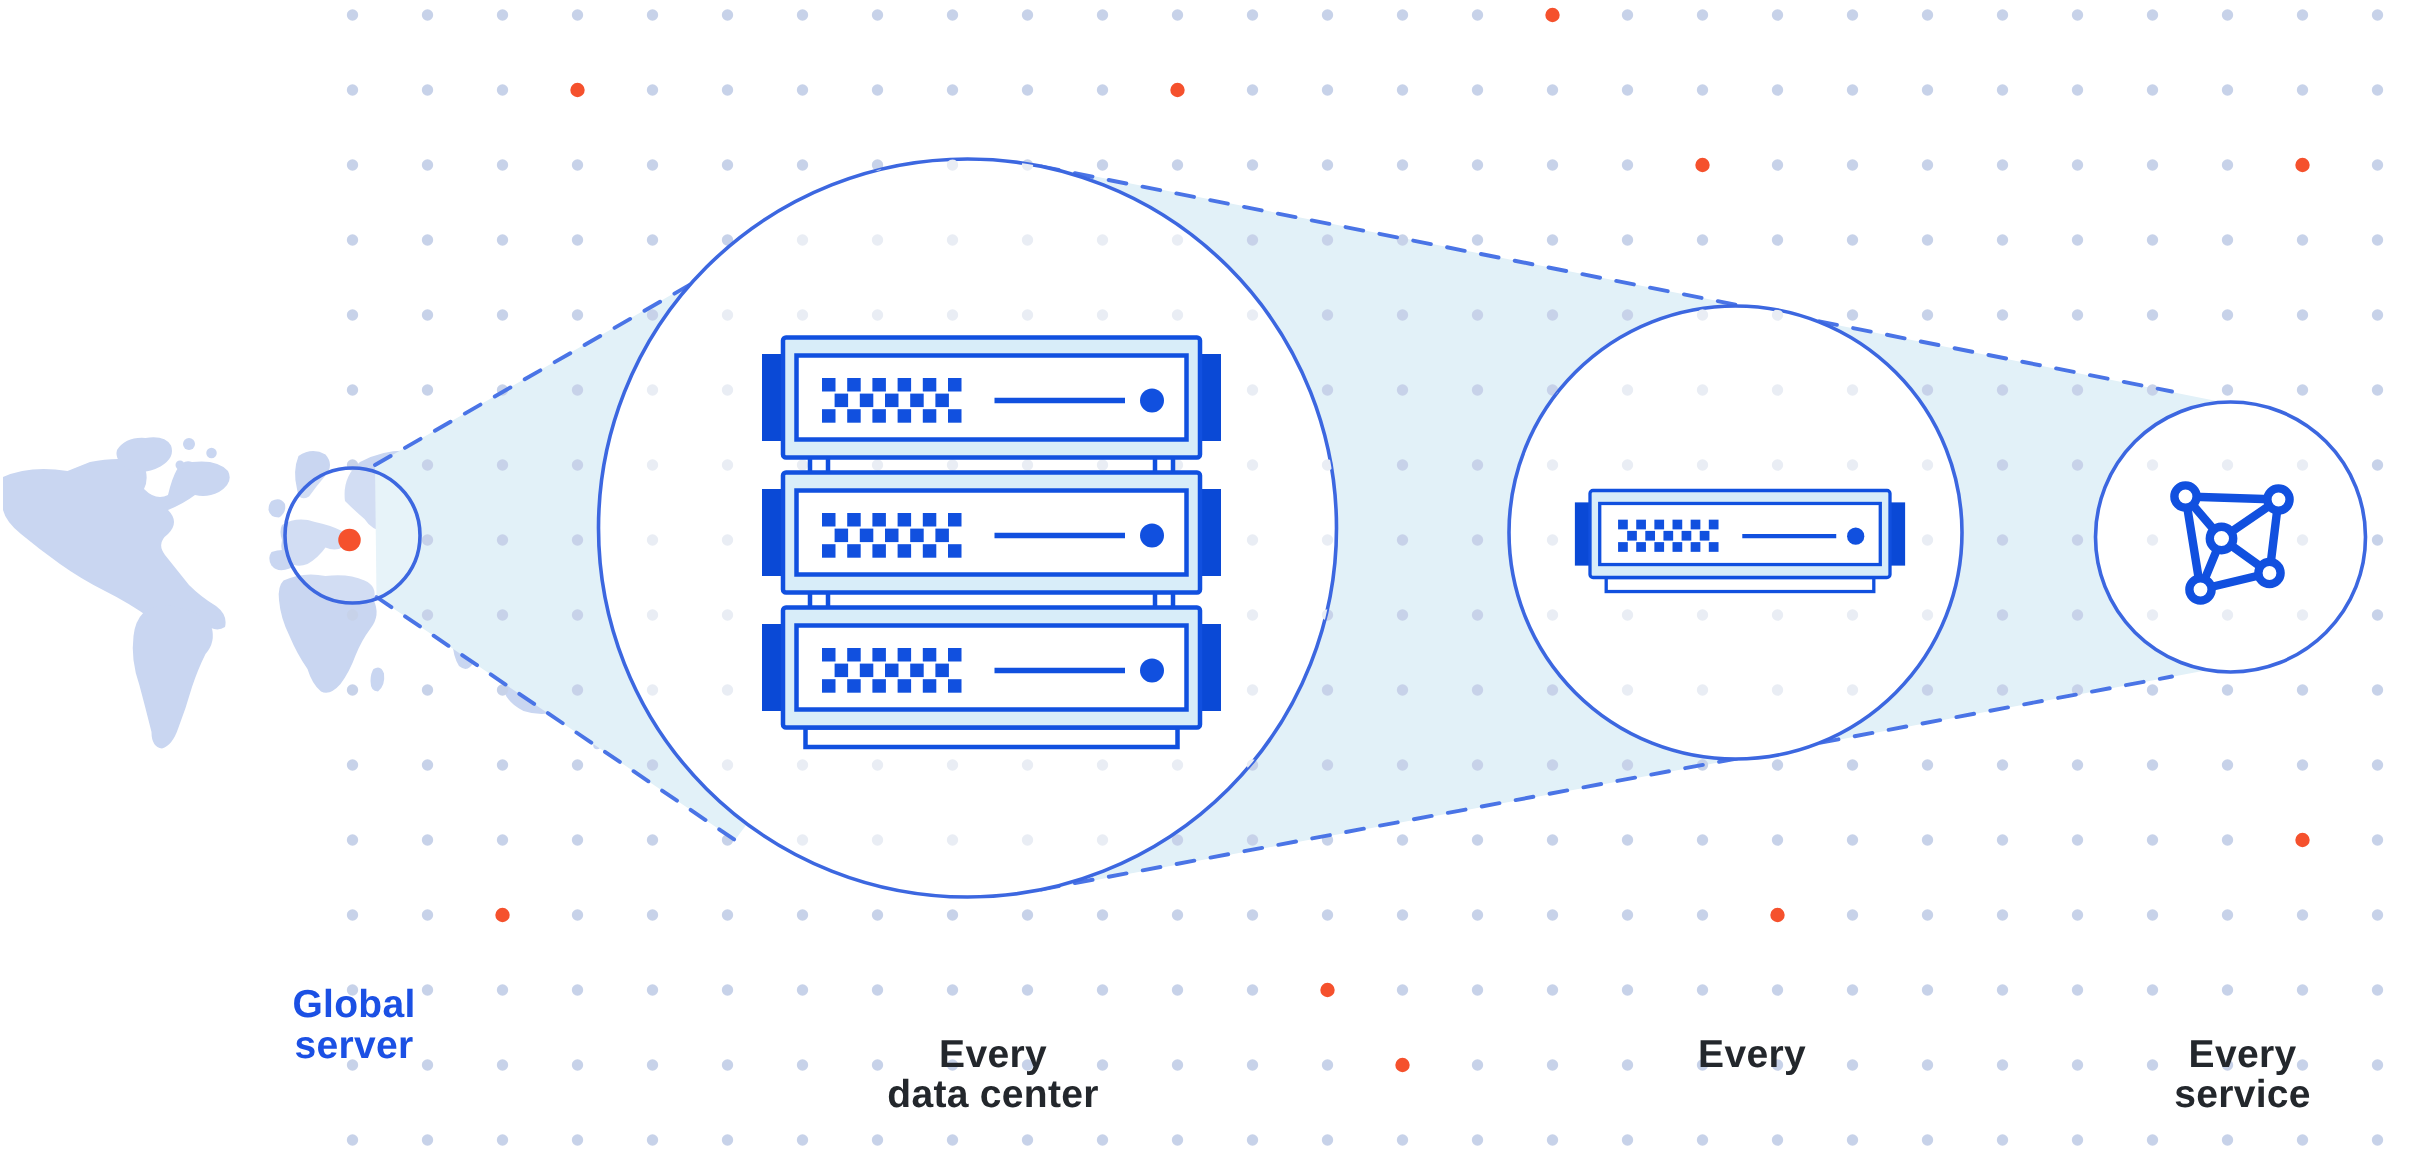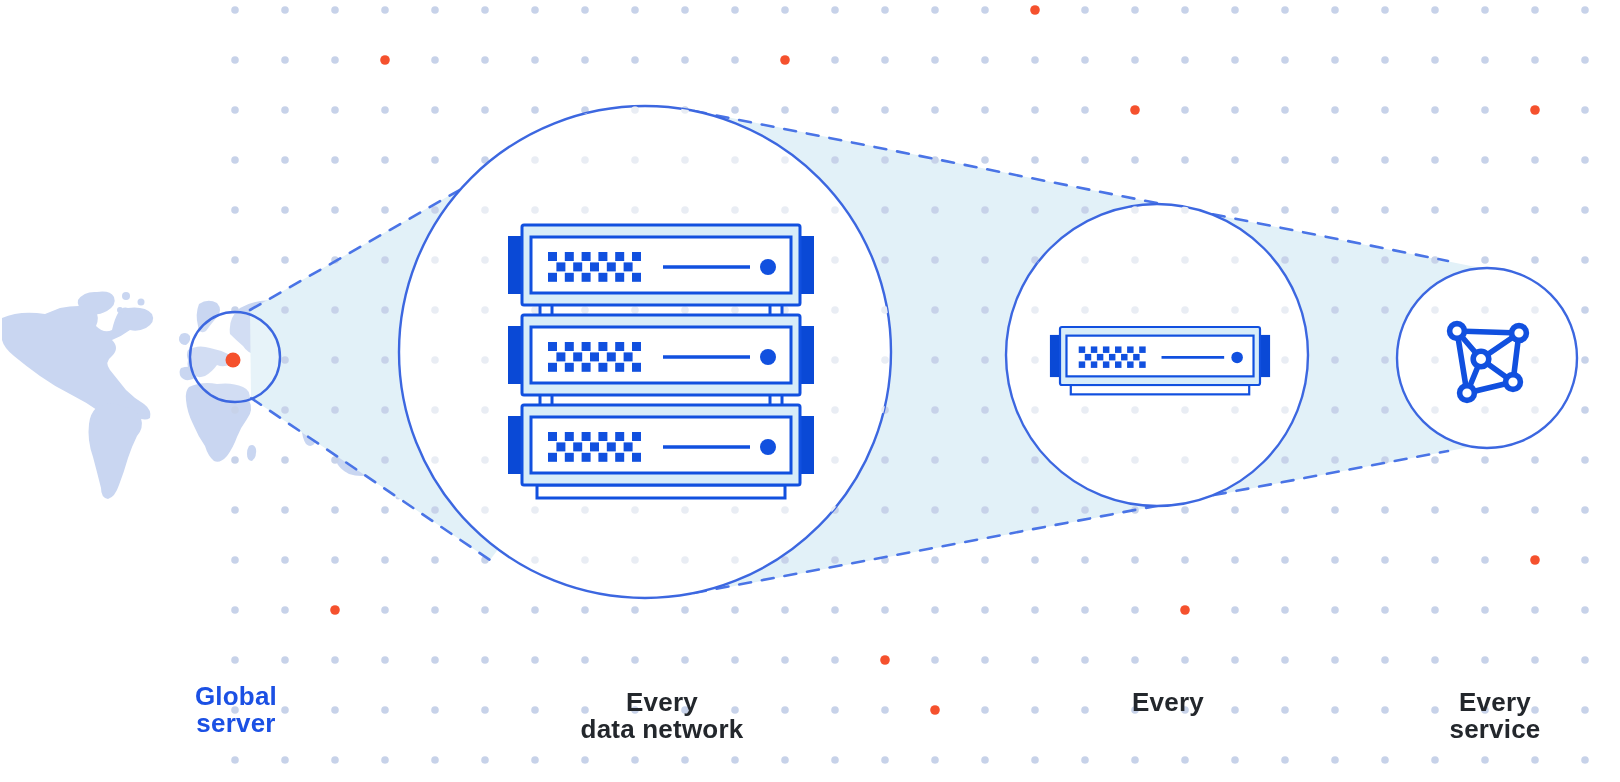--- a/index.html
+++ b/index.html
@@ -1095,7 +1095,7 @@
       </g>
 </svg>
 
-<div class="stage-label blue" style="left:106px;top:683px;">
+<div class="stage-label blue" style="left:106px;top:656px;">
   <span>Global</span>
   <span>server</span>
 </div>

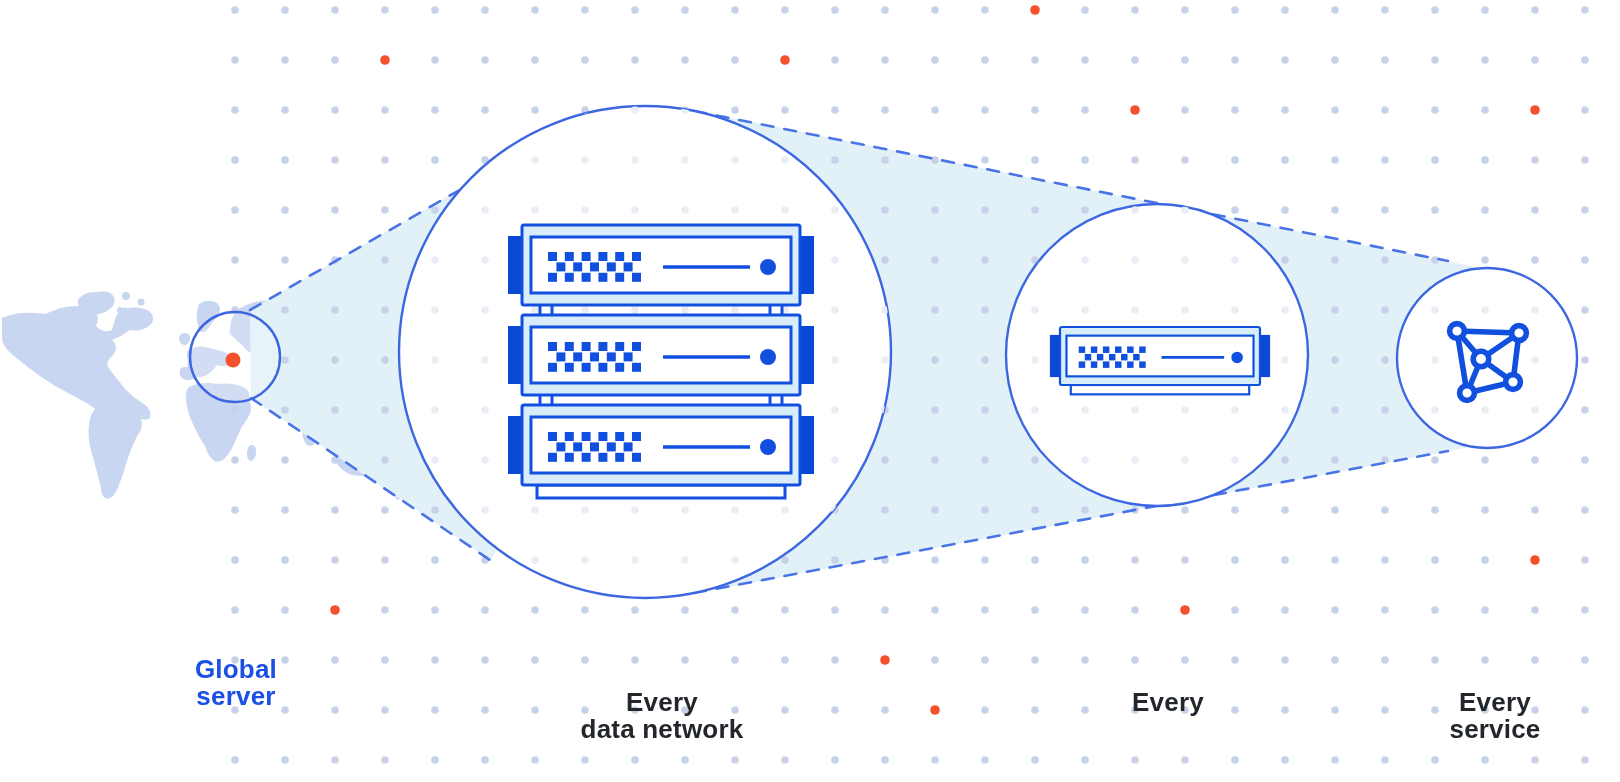--- a/index.html
+++ b/index.html
@@ -1101,7 +1101,7 @@
 </div>
 <div class="stage-label" style="left:532px;top:689px;">
   <span>Every</span>
-  <span>data network</span>
+  <span>data center</span>
 </div>
 <div class="stage-label" style="left:1038px;top:689px;">
   <span>Every</span>

